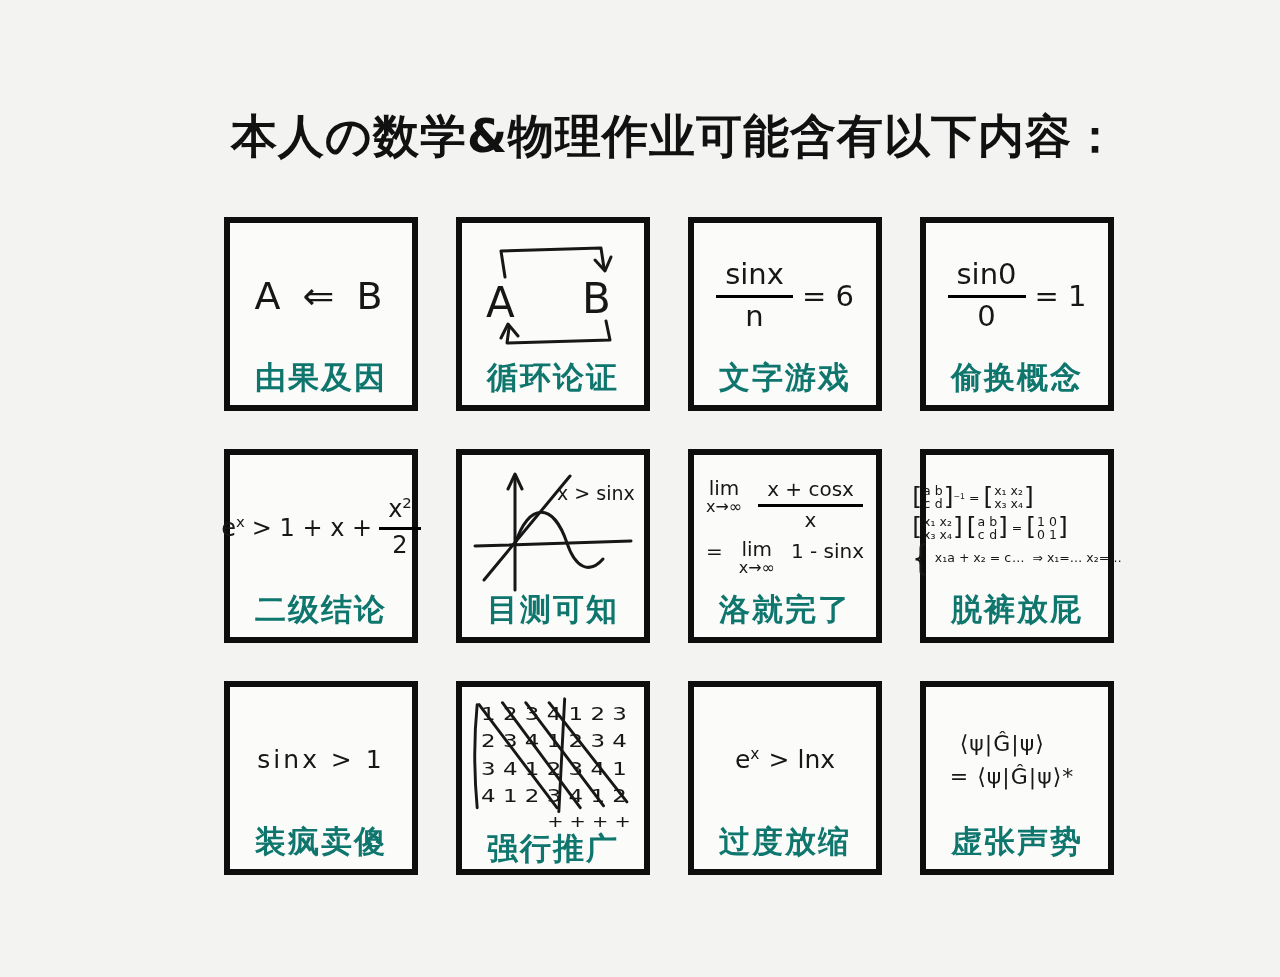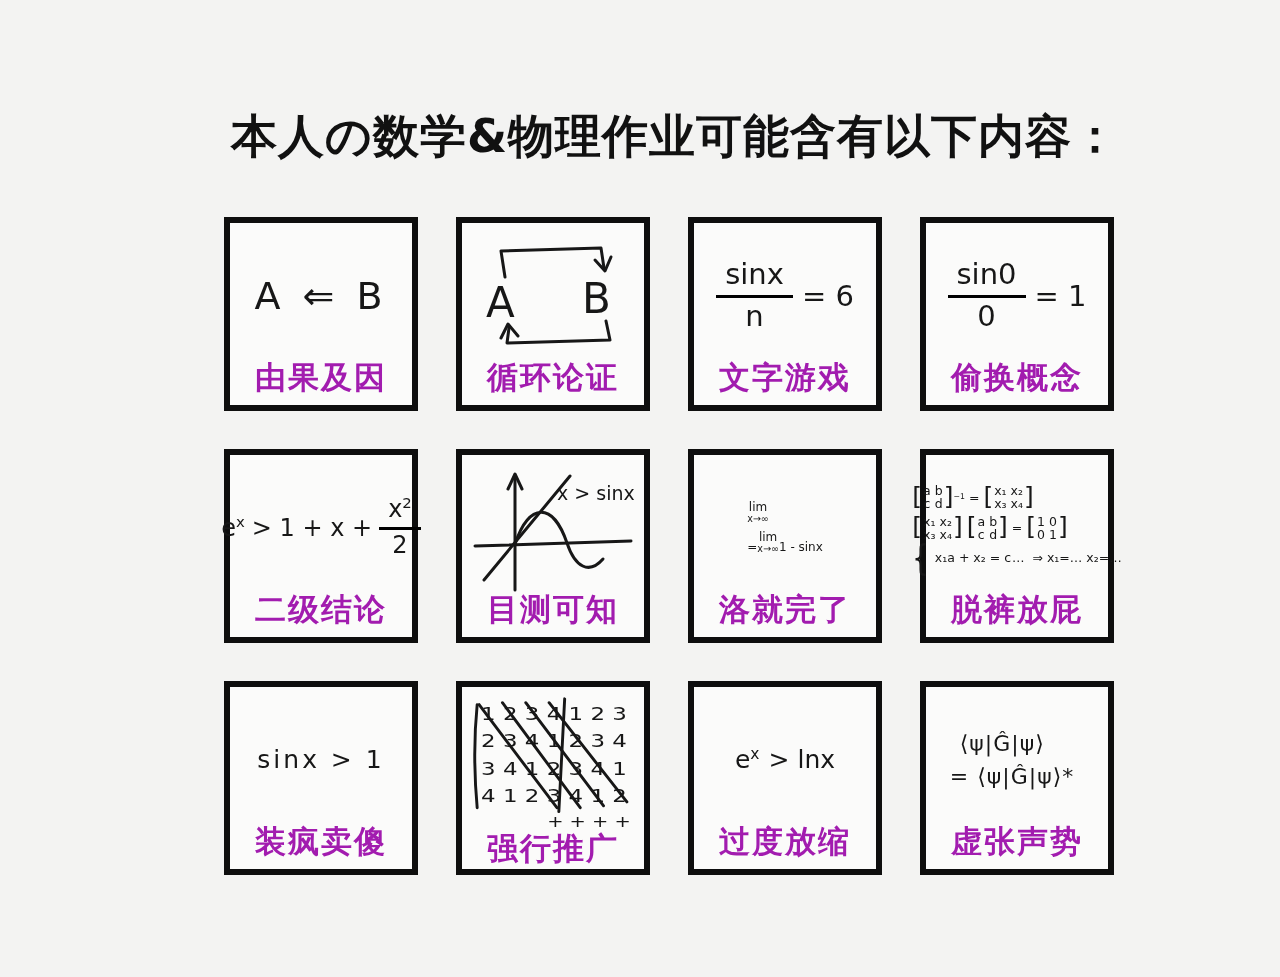--- a/index.html
+++ b/index.html
@@ -38,7 +38,7 @@
   .art { flex:1; width:100%; display:flex; align-items:center; justify-content:center; }
   .label {
     font-size:31px; font-weight:700; line-height:1;
-    letter-spacing:2px; white-space:nowrap; color:#a21caf;
+    letter-spacing:2px; white-space:nowrap; color:#0f766e;
   }
 
   

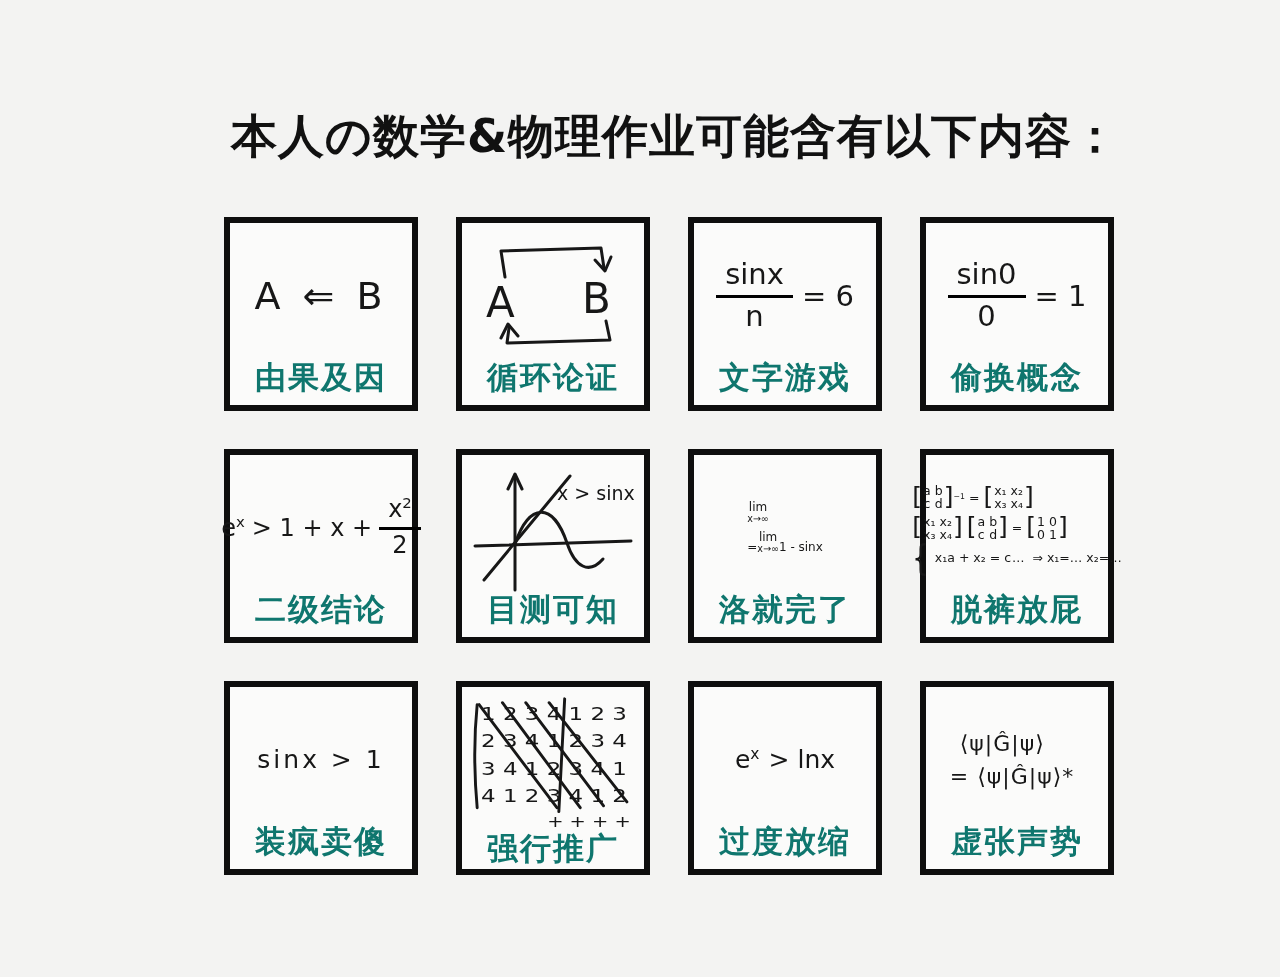--- a/index.html
+++ b/index.html
@@ -53,7 +53,7 @@
   .eb { white-space:nowrap; }
 
   .col { display:flex; flex-direction:column; gap:7px; align-items:flex-start; }
-  .lim-line { display:flex; align-items:flex-end; gap:0; font-size:12px; white-space:nowrap; }
+  .lim-line { display:flex; align-items:flex-start; gap:16px; font-size:20px; white-space:nowrap; }
   .lim { display:inline-flex; flex-direction:column; align-items:center; line-height:1.05; }
   .lim .to { font-size:0.8em; }
 

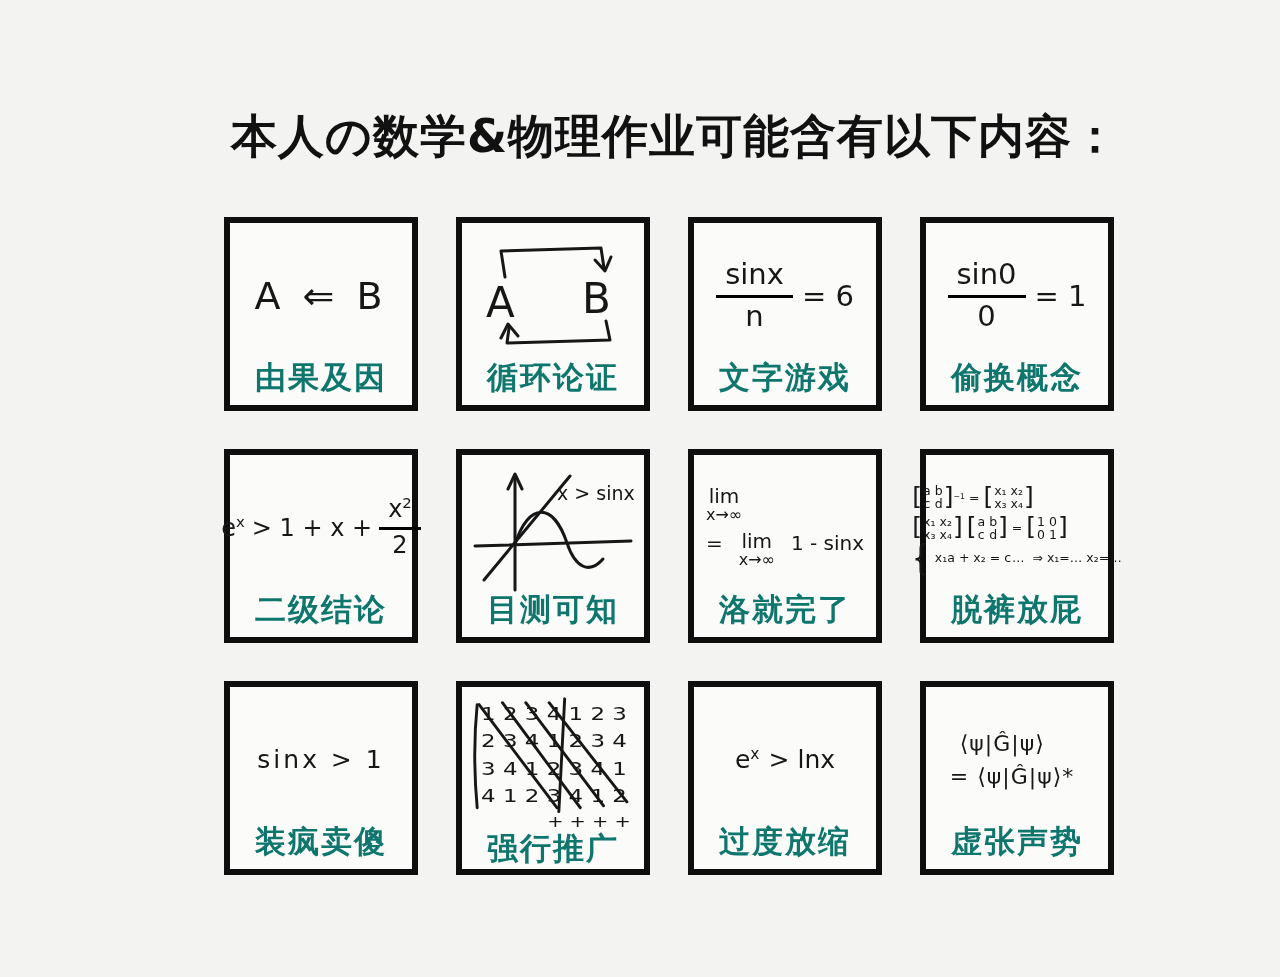--- a/index.html
+++ b/index.html
@@ -164,6 +164,10 @@
             <span class="lim">
                 <span>lim</span>
                 <span class="to">x→∞</span>
+              </span>
+            <span class="frac">
+                <span class="num">x + cosx</span>
+                <span class="den">x</span>
               </span>
           </div>
           <div class="lim-line">

